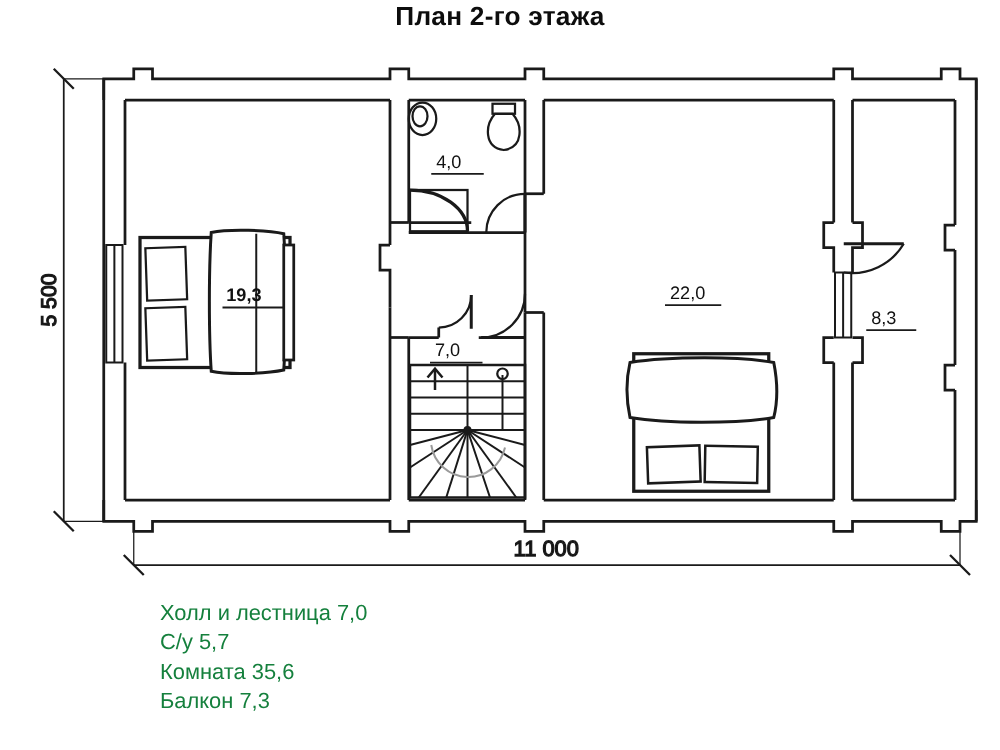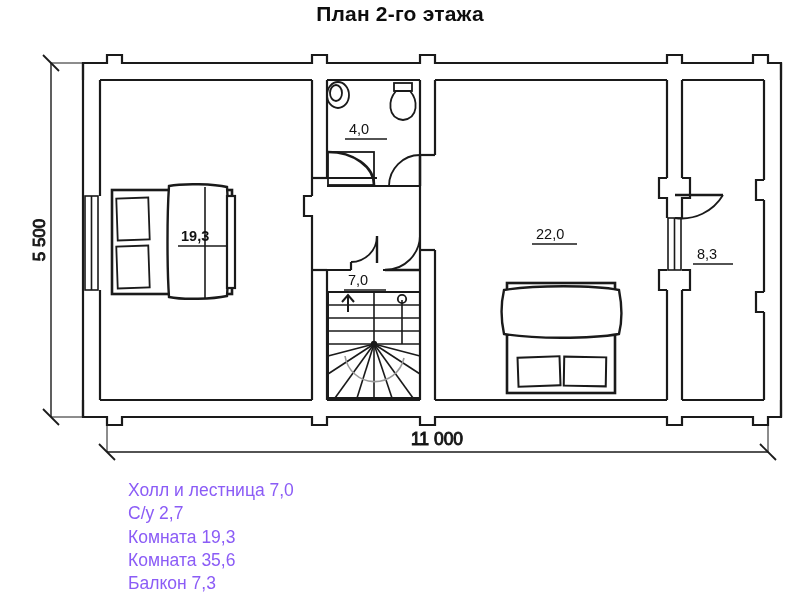--- a/index.html
+++ b/index.html
@@ -42,7 +42,7 @@
   .legend-line {
     font-size: 17.5px;
     line-height: 23.3px;
-    color: #8b5cf6;
+    color: #15803d;
     white-space: pre;
   }
   svg { display: block; }

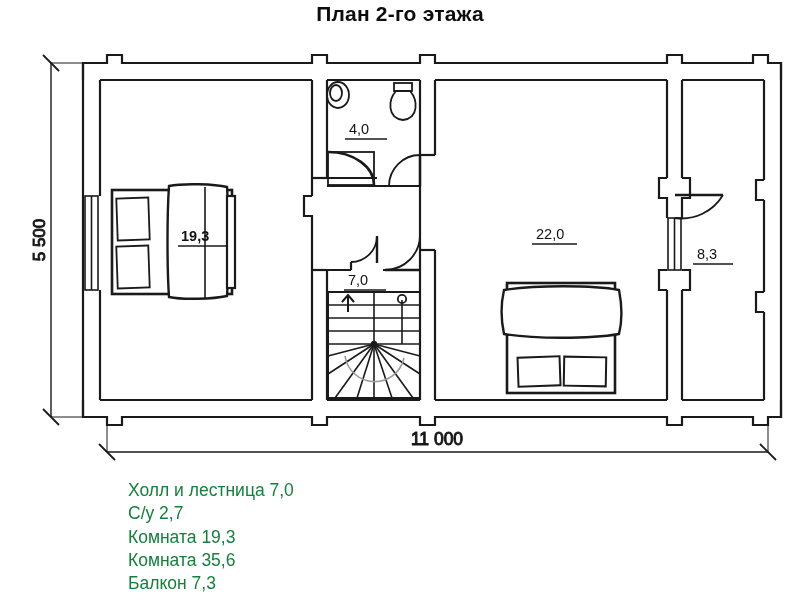--- a/index.html
+++ b/index.html
@@ -232,7 +232,7 @@
 
 <div id="legend">
   <div class="legend-line">Холл и лестница 7,0</div>
-  <div class="legend-line">С/у 2,7</div>
+  <div class="legend-line">С/у 5,7</div>
   <div class="legend-line">Комната 19,3</div>
   <div class="legend-line">Комната 35,6</div>
   <div class="legend-line">Балкон 7,3</div>

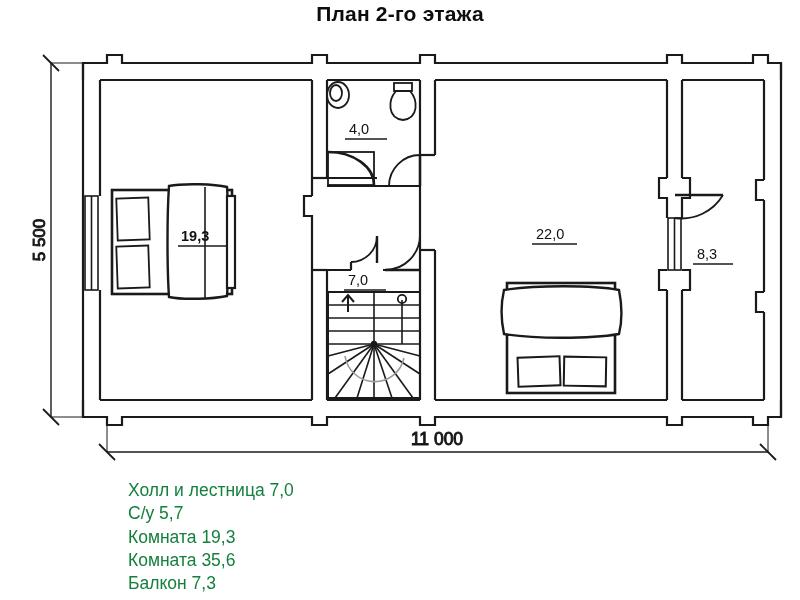--- a/index.html
+++ b/index.html
@@ -233,7 +233,6 @@
 <div id="legend">
   <div class="legend-line">Холл и лестница 7,0</div>
   <div class="legend-line">С/у 5,7</div>
-  <div class="legend-line">Комната 19,3</div>
   <div class="legend-line">Комната 35,6</div>
   <div class="legend-line">Балкон 7,3</div>
 </div>

